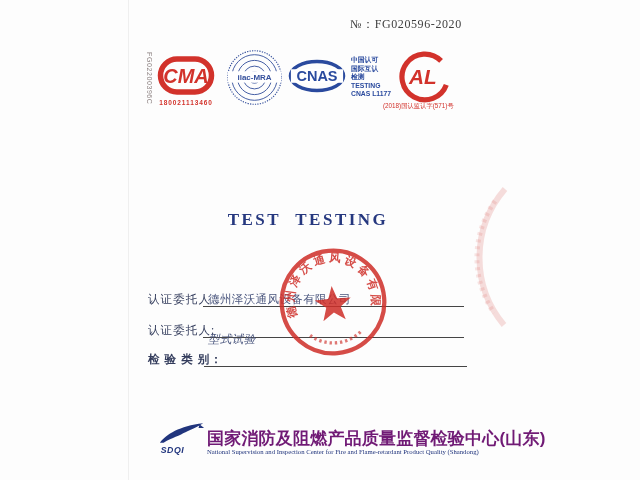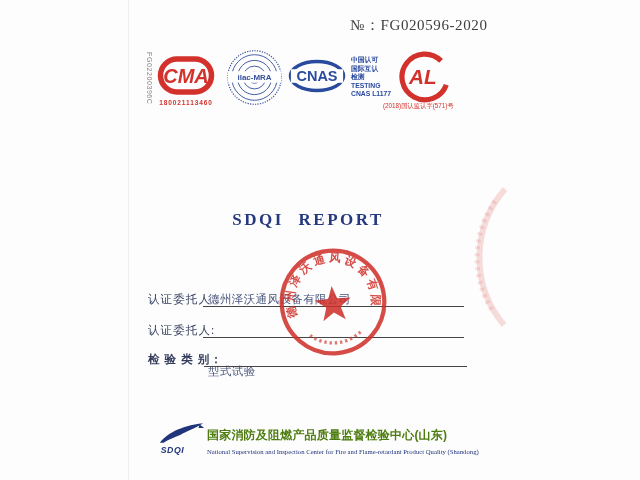--- a/index.html
+++ b/index.html
@@ -9,7 +9,7 @@
   
   .page-edge{left:128px;top:0;width:1px;height:480px;background:#efefef;}
   
-  .report-no{left:350px;top:16px;font-family:"Liberation Serif",serif;font-size:15px;
+  .report-no{left:350px;top:16px;font-family:"Liberation Serif",serif;font-size:12px;
              color:#3e3e3e;letter-spacing:.6px;white-space:nowrap;}
   
   .side-code{left:146px;top:52px;height:80px;writing-mode:vertical-rl;font-size:7px;

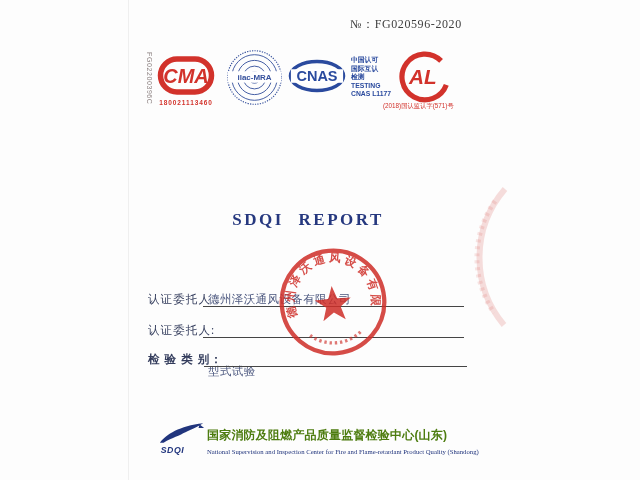--- a/index.html
+++ b/index.html
@@ -95,7 +95,7 @@
   </svg>
   <div class="abs cal-caption">(2018)国认监认字(571)号</div>
 
-  <div class="abs title-en">SDQI REPORT</div>
+  <div class="abs title-en">TEST TESTING</div>
 
   <svg class="abs faint-seal" viewBox="0 0 62 150">
     <path d="M55,6 A105,105 0 0 0 54,142" fill="none" stroke="#d0302a" stroke-width="6" opacity="0.16"></path>

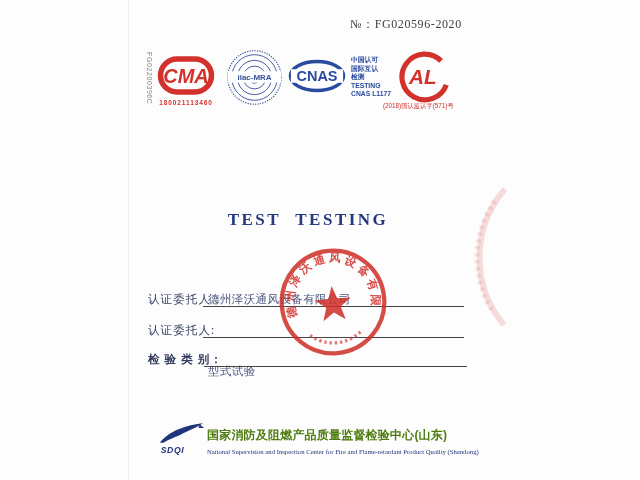--- a/index.html
+++ b/index.html
@@ -34,7 +34,7 @@
   .field-line{height:1px;background:#454545;}
   .fl1{left:148px;top:292px;} .fv1{left:208px;top:292px;} .ln1{left:203px;top:306px;width:261px;}
   .fl2{left:148px;top:323px;} .fv2{left:206px;top:323px;} .ln2{left:203px;top:337px;width:261px;}
-  .fl3{left:148px;top:352px;font-weight:bold;} .fv3{left:208px;top:364px;} .ln3{left:204px;top:366px;width:263px;}
+  .fl3{left:148px;top:352px;font-weight:bold;} .fv3{left:208px;top:332px;font-style:italic;} .ln3{left:204px;top:366px;width:263px;}
   
   .company-seal{left:276px;top:245px;width:114px;height:114px;opacity:.85;
                 transform:rotate(-5deg);}

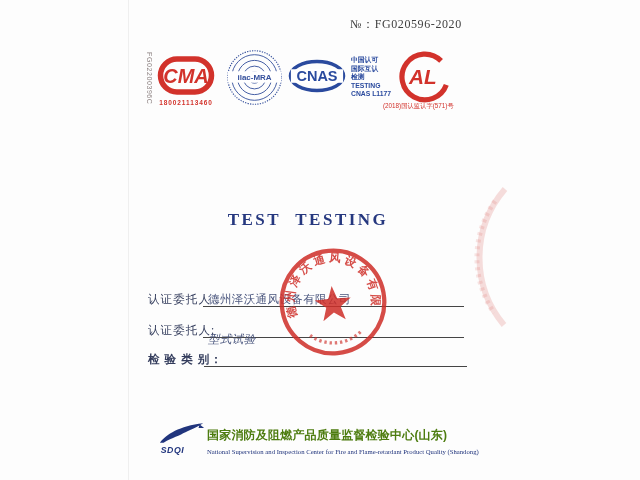--- a/index.html
+++ b/index.html
@@ -40,7 +40,7 @@
                 transform:rotate(-5deg);}
   .faint-seal{left:450px;top:183px;width:62px;height:150px;}
   
-  .footer-zh{left:207px;top:427px;font-size:12px;font-weight:bold;color:#4d7c0f;
+  .footer-zh{left:207px;top:427px;font-size:17px;font-weight:bold;color:#701a75;
              letter-spacing:.2px;white-space:nowrap;}
   .footer-en{left:207px;top:448px;font-family:"Liberation Serif",serif;font-size:6.7px;
              color:#21357d;white-space:nowrap;}

